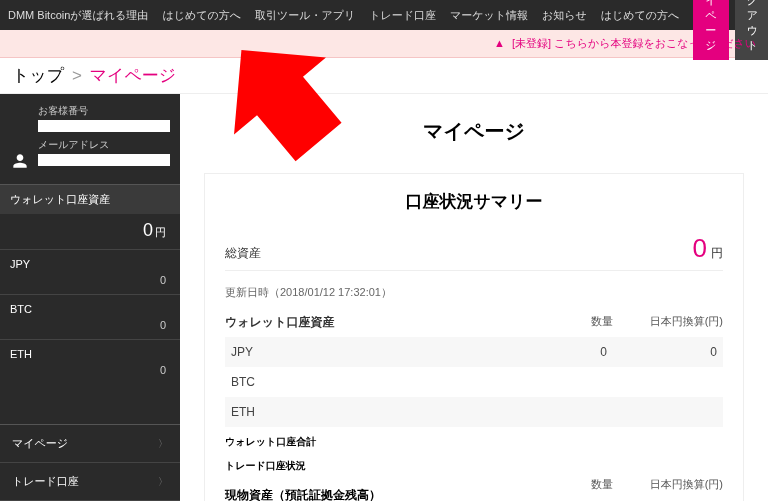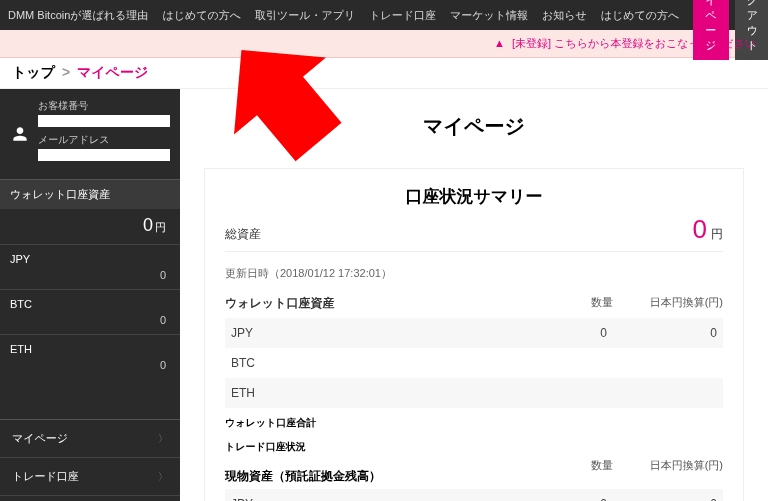--- a/index.html
+++ b/index.html
@@ -11,7 +11,7 @@
 .btn-logout { background: #444; color: #fff; padding: 7px 12px; margin-left: 6px; cursor: pointer; }
 .alert-bar { background: #fde7e5; color: #e4007f; padding: 6px 12px; font-size: 11px; border-bottom: 1px solid #f5c5c5; text-align: right; }
 .alert-icon { color: #e4007f; margin-right: 4px; }
-.breadcrumb { background: #fff; padding: 6px 12px; font-size: 14px; border-bottom: 1px solid #eee; font-weight: bold; }
+.breadcrumb { background: #fff; padding: 6px 12px; font-size: 17px; border-bottom: 1px solid #eee; }
 .breadcrumb .sep { color: #999; margin: 0 3px; }
 .breadcrumb .current { color: #e4007f; }
 .body-wrap { display: flex; height: calc(501px - 30px - 27px - 27px); }

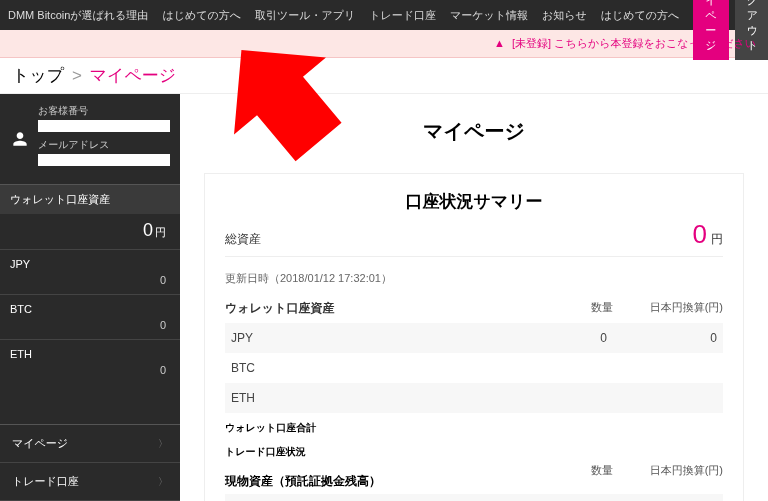--- a/index.html
+++ b/index.html
@@ -16,7 +16,7 @@
 .breadcrumb .current { color: #e4007f; }
 .body-wrap { display: flex; height: calc(501px - 30px - 27px - 27px); }
 .sidebar { width: 180px; background: #2a2a2a; color: #fff; overflow-y: auto; font-size: 11px; }
-.user-block { padding: 10px 10px 12px 10px; display: flex; align-items: center; }
+.user-block { padding: 10px 10px 12px 10px; display: flex; align-items: flex-end; }
 .avatar { width: 20px; height: 22px; margin-right: 8px; margin-top: 2px; }
 .avatar svg { width: 100%; height: 100%; fill: #fff; }
 .user-info { flex: 1; }

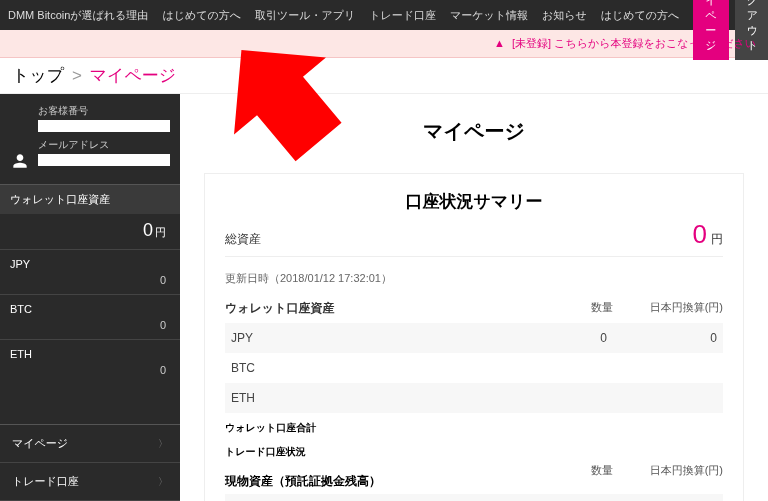--- a/index.html
+++ b/index.html
@@ -33,7 +33,7 @@
 .main { flex: 1; background: #fff; overflow-y: auto; padding: 16px 24px; }
 .page-title { text-align: center; font-size: 20px; font-weight: bold; margin: 8px 0 28px; }
 .card { border: 1px solid #eee; padding: 16px 20px 20px; }
-.card-title { text-align: center; font-size: 17px; font-weight: bold; }
+.card-title { text-align: center; font-size: 17px; font-weight: bold; margin-bottom: 14px; }
 .summary-row { display: flex; justify-content: space-between; align-items: baseline; border-bottom: 1px solid #eee; padding: 6px 0; }
 .summary-label { font-size: 12px; color: #333; text-align: center; }
 .summary-val { color: #e4007f; font-size: 26px; font-weight: 300; }

